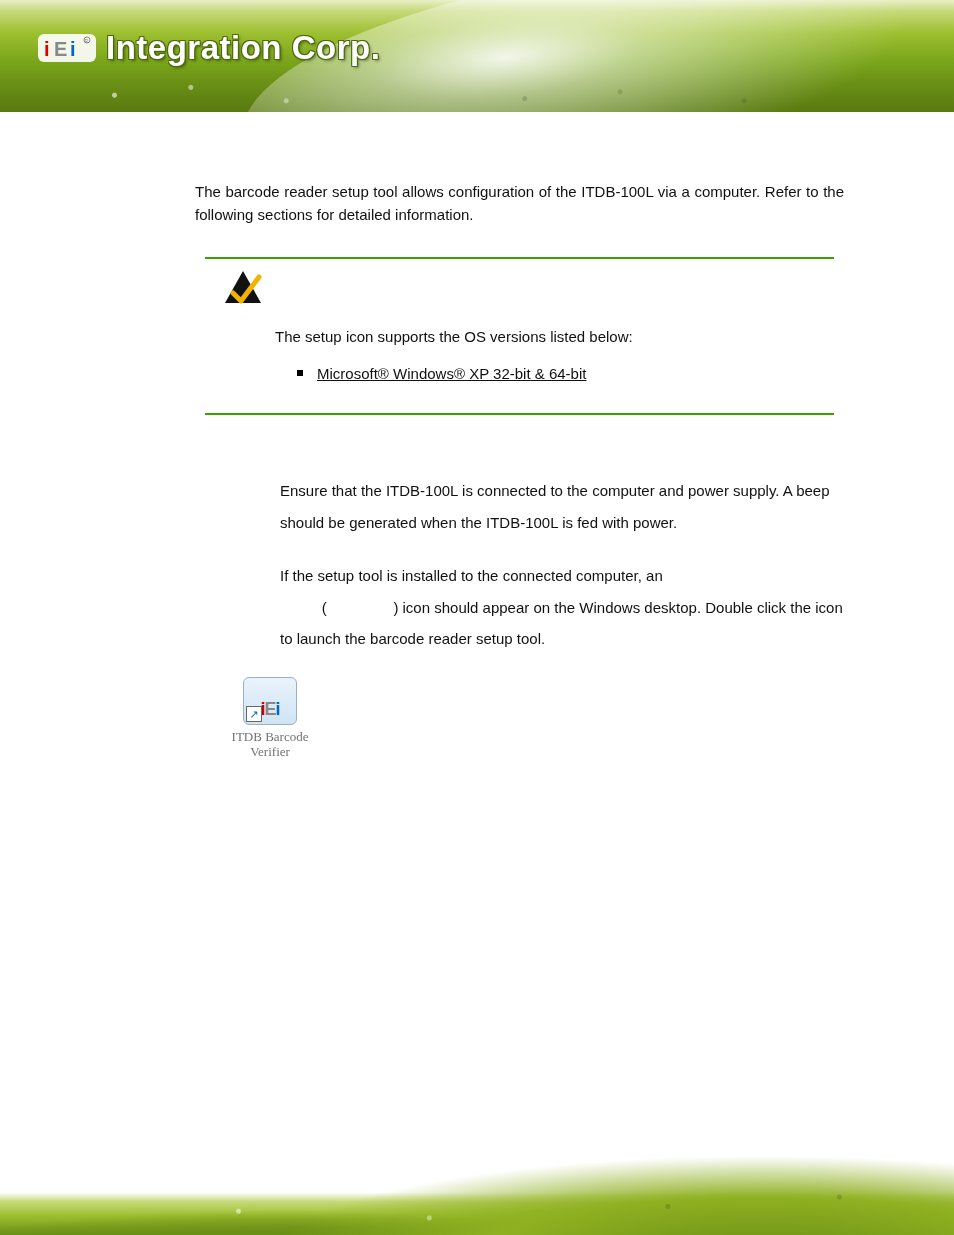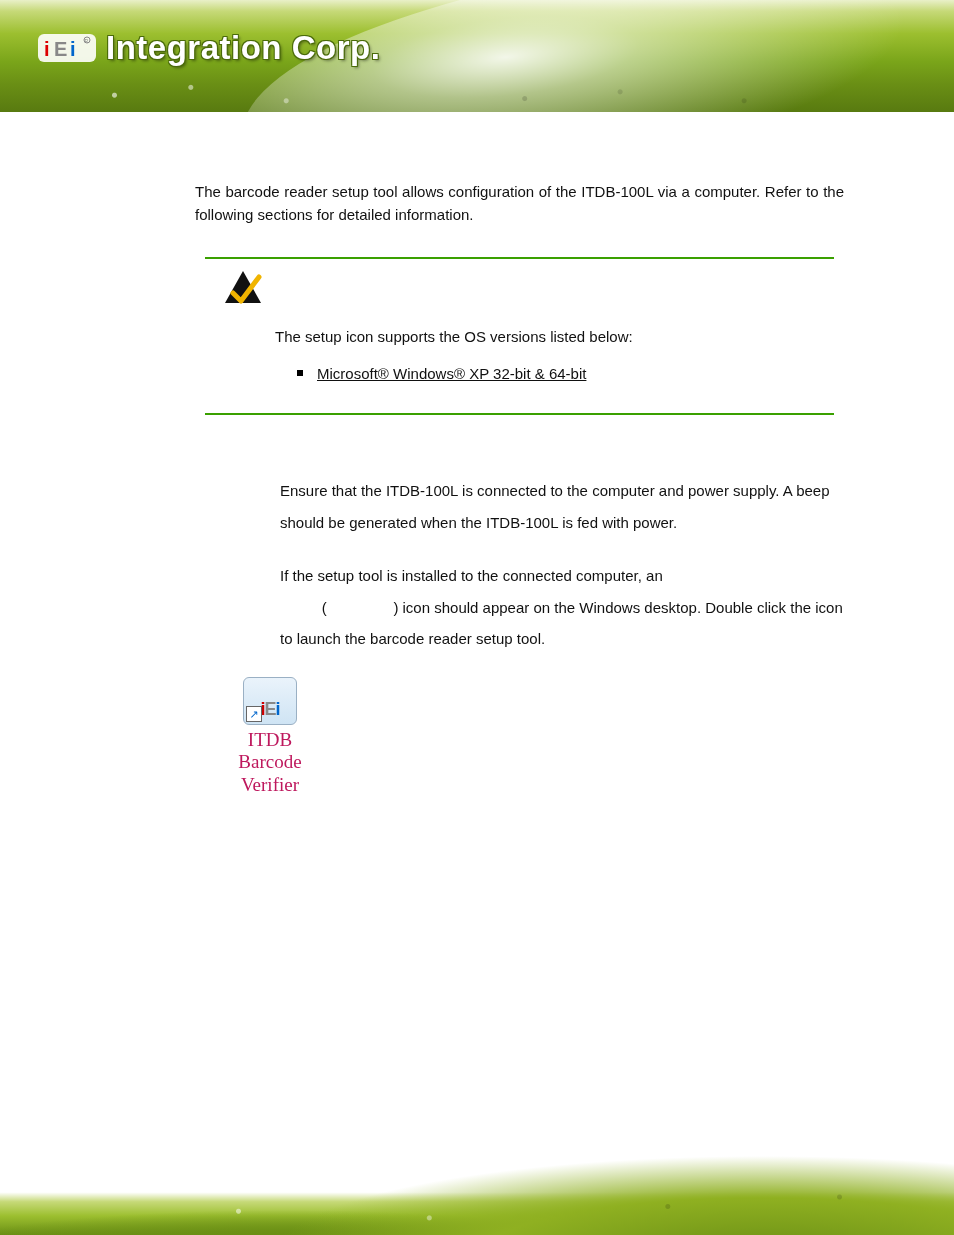--- a/index.html
+++ b/index.html
@@ -122,8 +122,8 @@
   }
   .desktop-icon .label {
     font-family: "Times New Roman", serif;
-    font-size: 19px;
-    color: #be185d;
+    font-size: 13px;
+    color: #737373;
     line-height: 1.2;
   }
   

